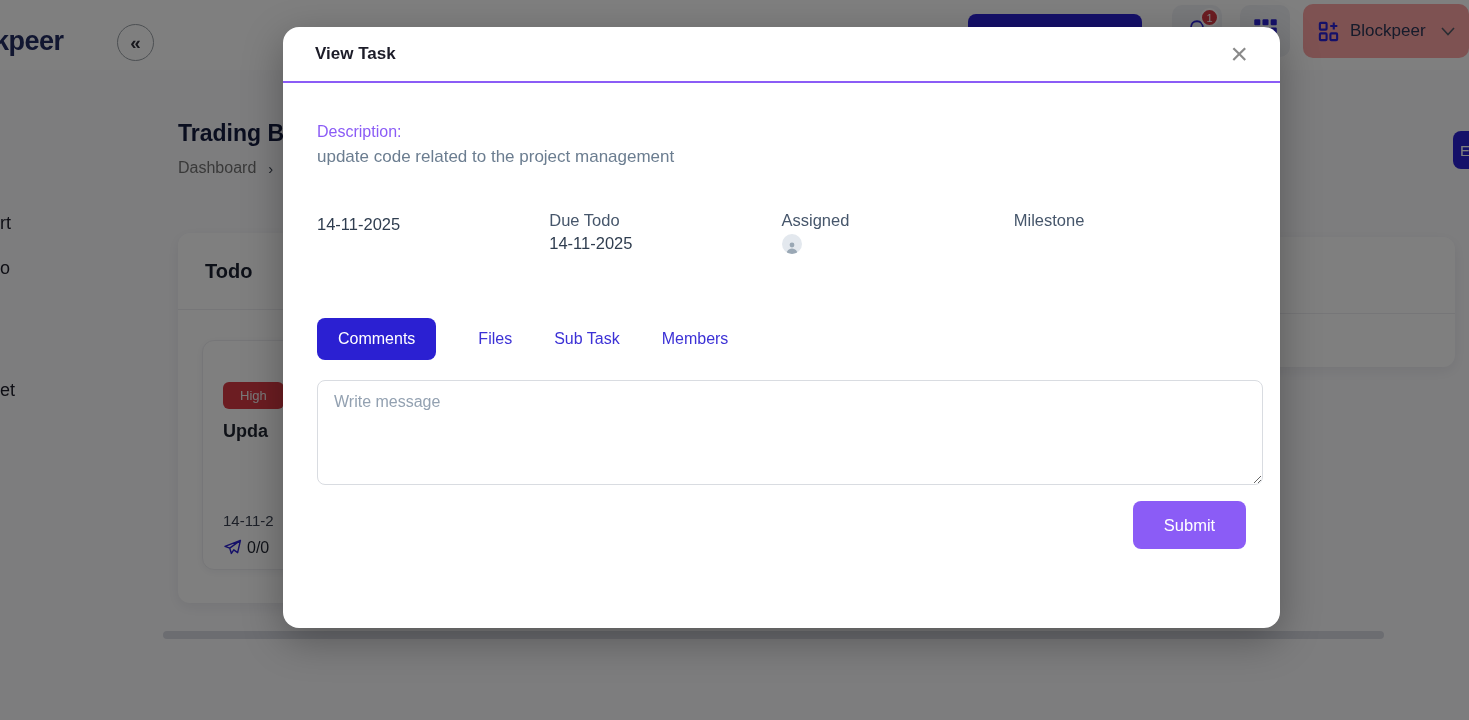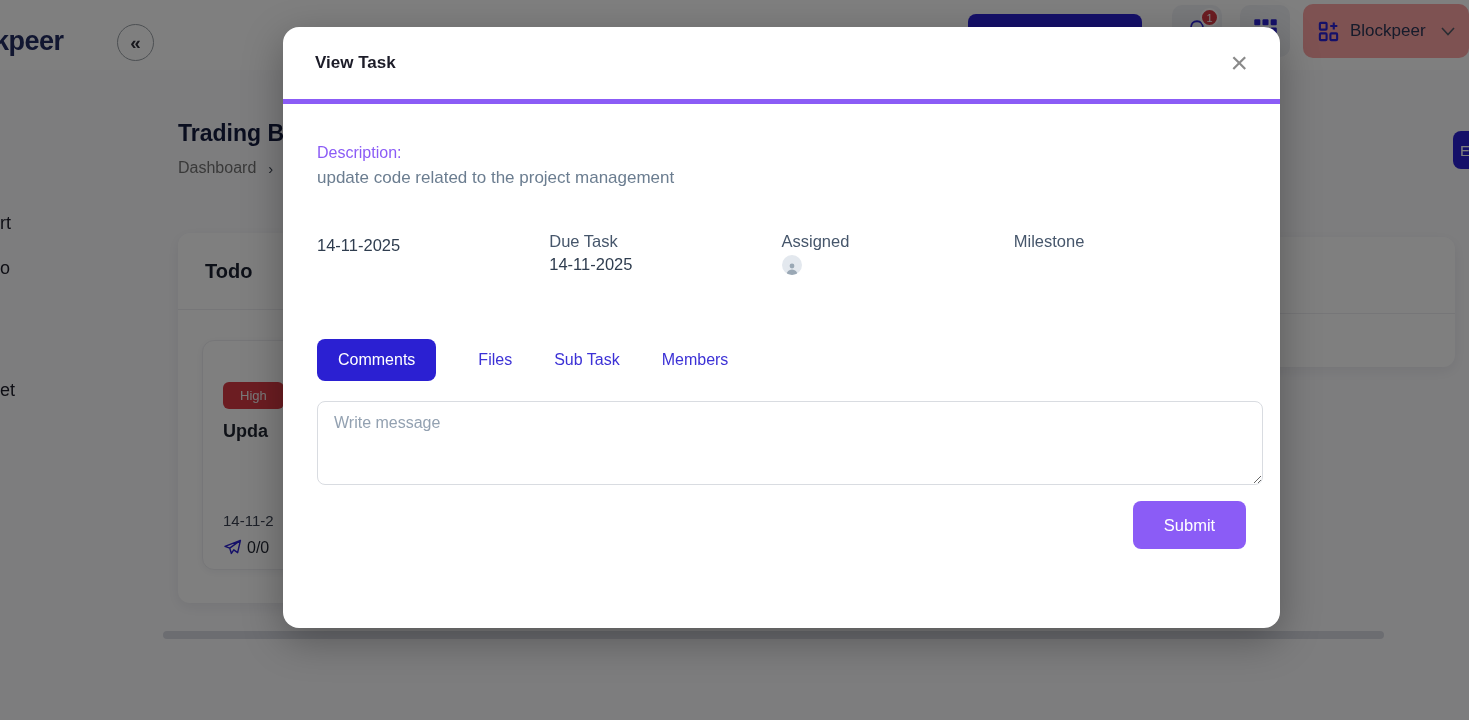--- a/index.html
+++ b/index.html
@@ -59,7 +59,7 @@
   
   .modal { position:absolute; left:283px; top:27px; width:997px; height:601px; background:#fff; z-index:10;
     border-radius:16px; box-shadow:0 12px 40px rgba(0,0,0,.3); }
-  .modal-head { height:77px; display:flex; align-items:center; padding:0 32px; border-bottom:5px solid #8b5cf6; }
+  .modal-head { height:56px; display:flex; align-items:center; padding:0 32px; border-bottom:2px solid #8b5cf6; }
   .modal-title { font-size:17px; font-weight:bold; color:#1c1c28; }
   .modal-close { margin-left:auto; font-size:30px; line-height:20px; color:#8a8a8a; background:none; border:none; cursor:pointer; }
   .modal-body { padding:40px 34px 0 34px; }

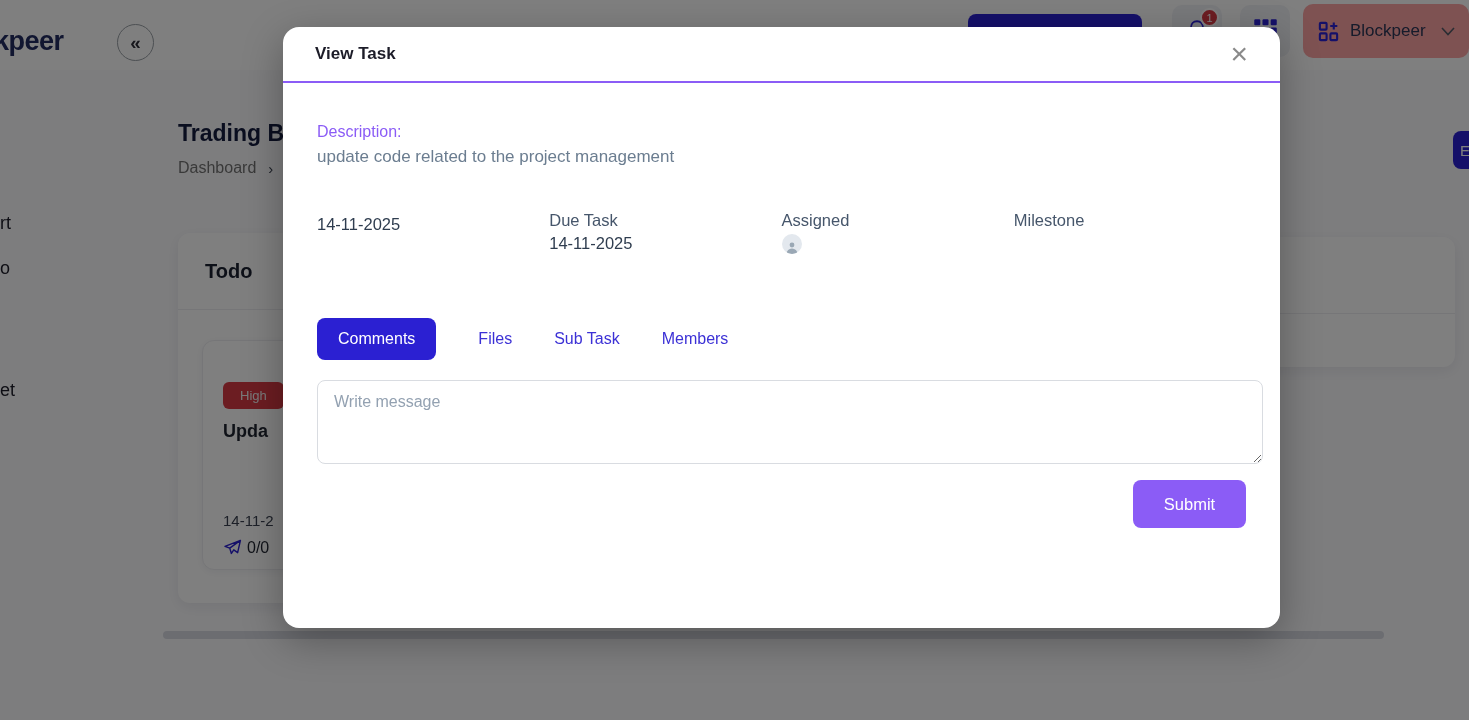--- a/index.html
+++ b/index.html
@@ -186,7 +186,7 @@
         <div class="meta-value">14-11-2025</div>
       </div>
       <div class="meta-col">
-        <div class="meta-label">Due Task</div>
+        <div class="meta-label">Due Todo</div>
         <div class="meta-value">14-11-2025</div>
       </div>
       <div class="meta-col">

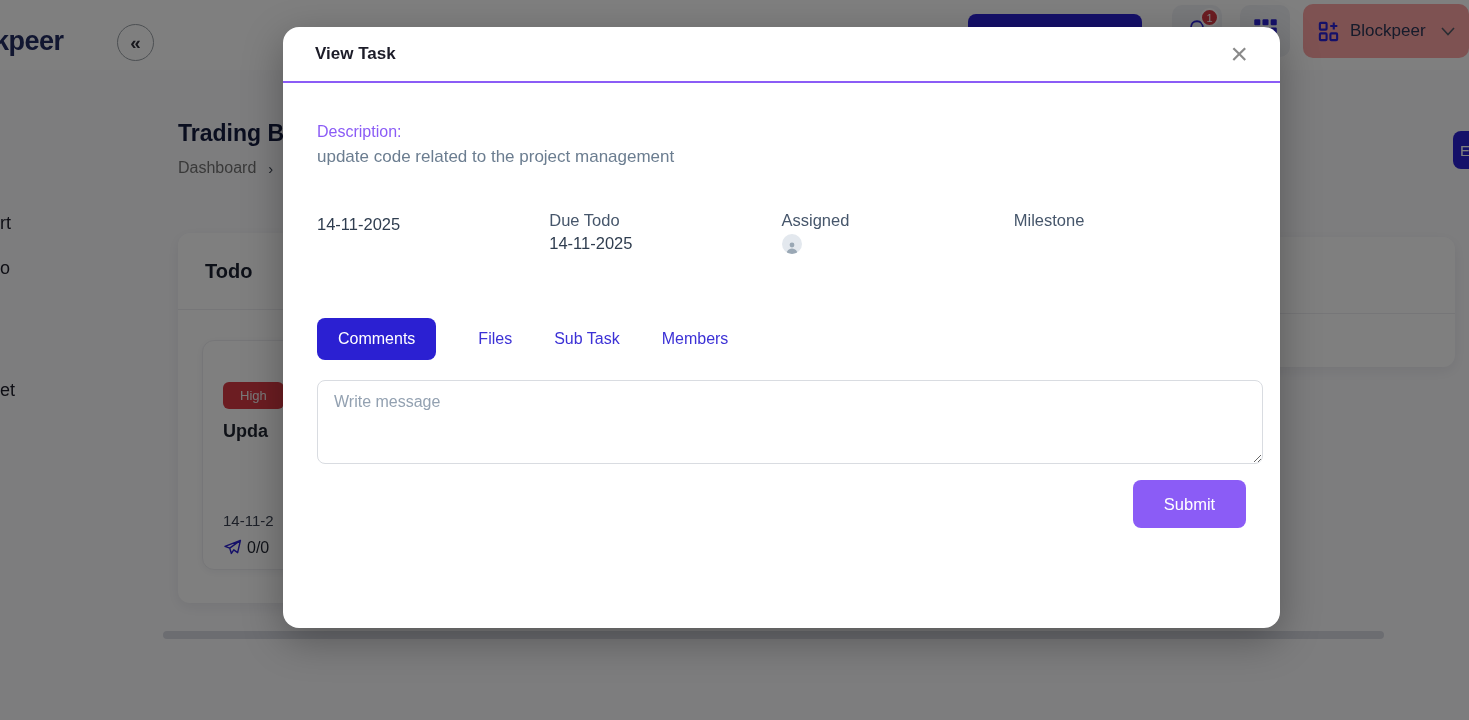--- a/index.html
+++ b/index.html
@@ -73,7 +73,7 @@
   .tabs { display:flex; align-items:center; gap:42px; margin-top:64px; }
   .tab { font-size:16px; color:#3c31d6; background:none; border:none; cursor:pointer; font-family:inherit; }
   .tab.active { background:#2b20d2; color:#fff; border-radius:8px; padding:12px 21px; }
-  .msg-box { margin-top:20px; width:946px; height:84px; border:1px solid #d9dce1; border-radius:8px;
+  .msg-box { margin-top:20px; width:946px; height:105px; border:1px solid #d9dce1; border-radius:8px;
     padding:12px 16px; font-size:16px; font-family:inherit; color:#33414f; resize:both; }
   .msg-box::placeholder { color:#93a1b1; }
   .submit-row { text-align:right; margin-top:12px; padding-right:0; }

